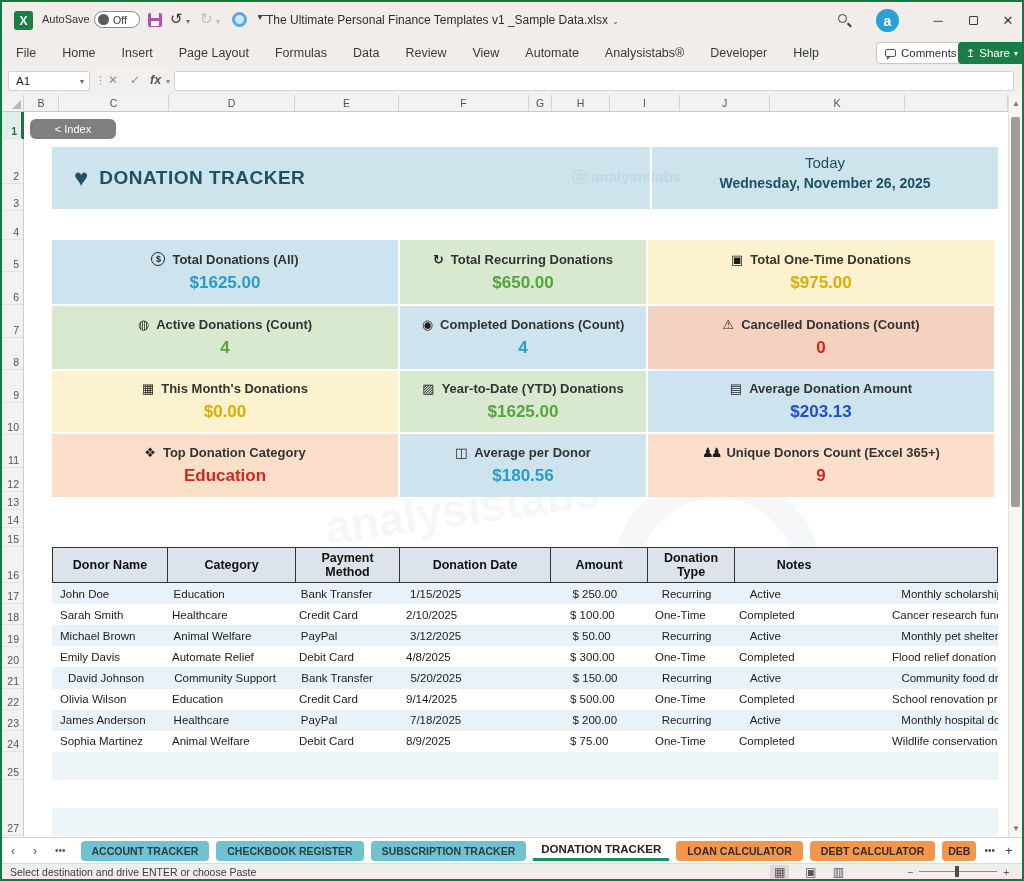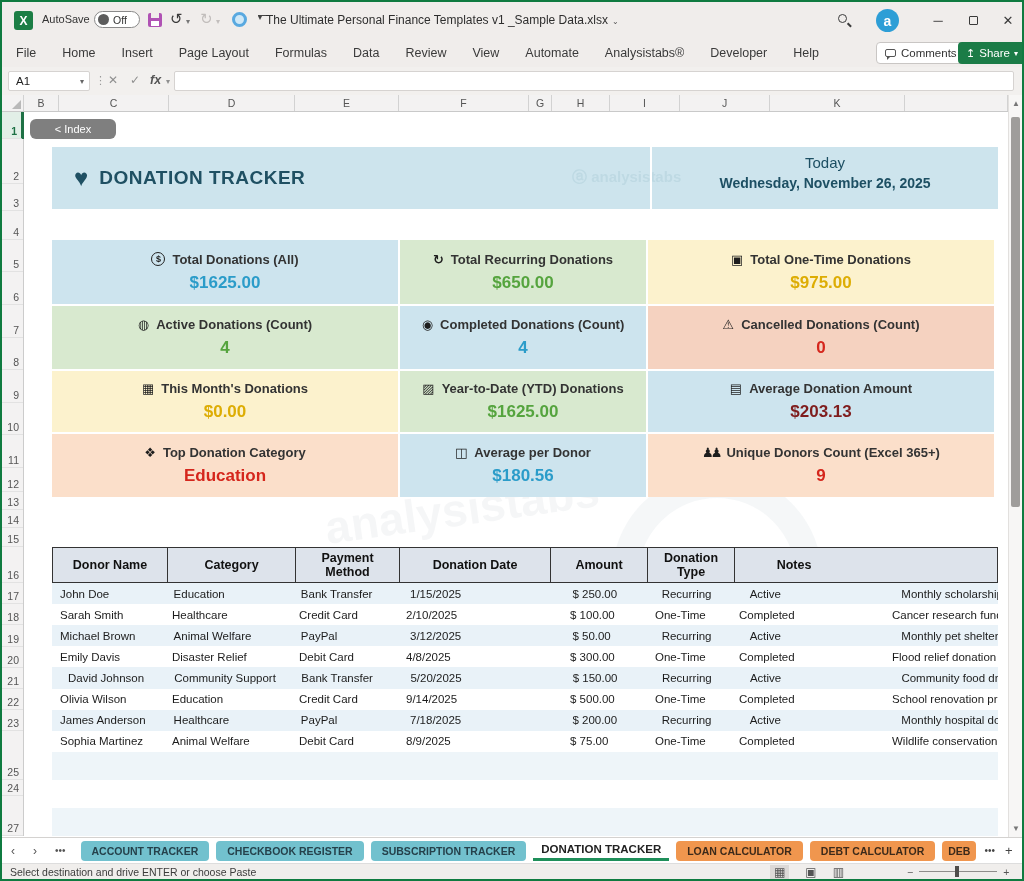--- a/index.html
+++ b/index.html
@@ -93,7 +93,7 @@
   .cval{font-size:17px;font-weight:700;}
   .bg-blue{background:#cde4ee;} .bg-green{background:#d8e9cf;} .bg-yellow{background:#fcf2cd;}
   .bg-salmon{background:#f5d2c0;} .bg-peach{background:#fbdfca;}
-  .vc-blue{color:#2b9cc9;} .vc-green{color:#55a43e;} .vc-gold{color:#ddad04;} .vc-red{color:#d5261c;} .vc-royal{color:#7f1d1d;}
+  .vc-blue{color:#2b9cc9;} .vc-green{color:#55a43e;} .vc-gold{color:#ddad04;} .vc-red{color:#d5261c;} .vc-royal{color:#1d4ed8;}
 
   
   .wm-ring{position:absolute;left:588px;top:360px;width:210px;height:210px;border:26px solid #e9edf0;border-radius:50%;opacity:.45;}

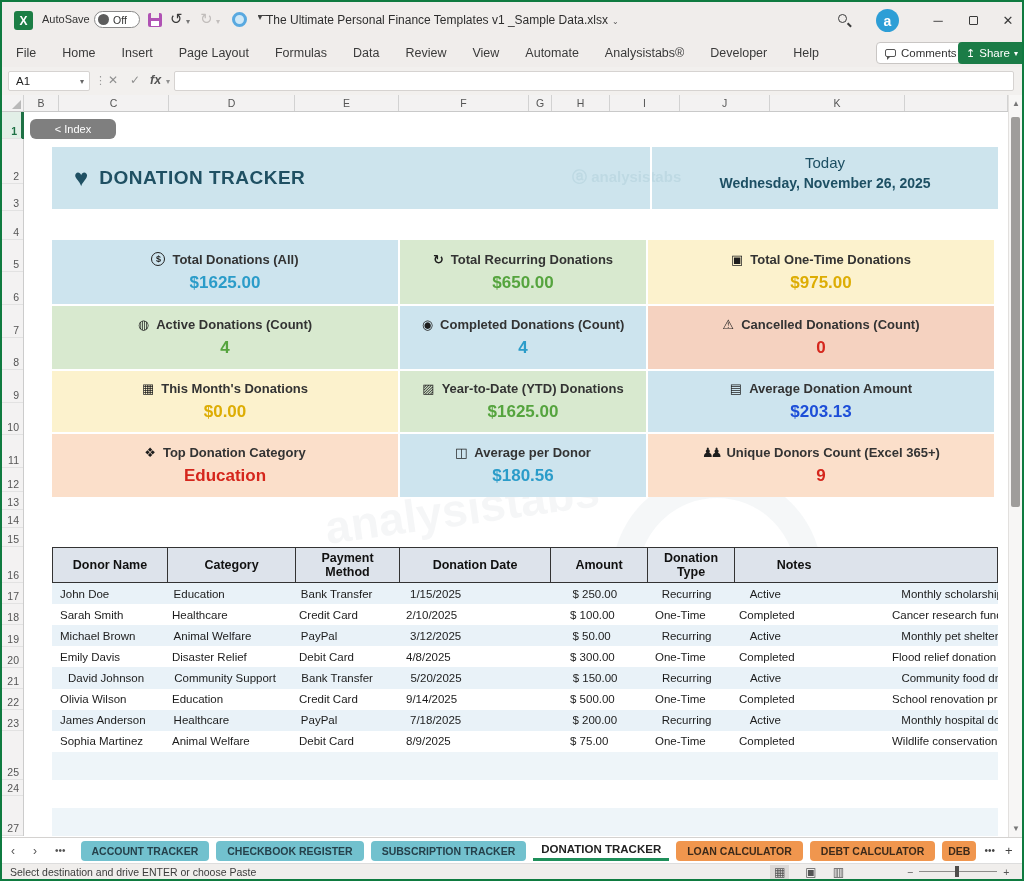--- a/index.html
+++ b/index.html
@@ -408,7 +408,7 @@
           </div>
           <div class="tr even" data-name="table-row-emily-davis">
             <div class="td" data-name="cell-donor-name" style="width: 115px; padding-left: 8px;">Emily Davis</div>
-            <div class="td" data-name="cell-category" style="width: 128px; padding-left: 5px;">Disaster Relief</div>
+            <div class="td" data-name="cell-category" style="width: 128px; padding-left: 5px;">Automate Relief</div>
             <div class="td" data-name="cell-payment-method" style="width: 104px; padding-left: 4px;">Debit Card</div>
             <div class="td" data-name="cell-donation-date" style="width: 151px; padding-left: 7px;">4/8/2025</div>
             <div class="td" data-name="cell-amount" style="width: 97px; padding-left: 20px;">$ 300.00</div>

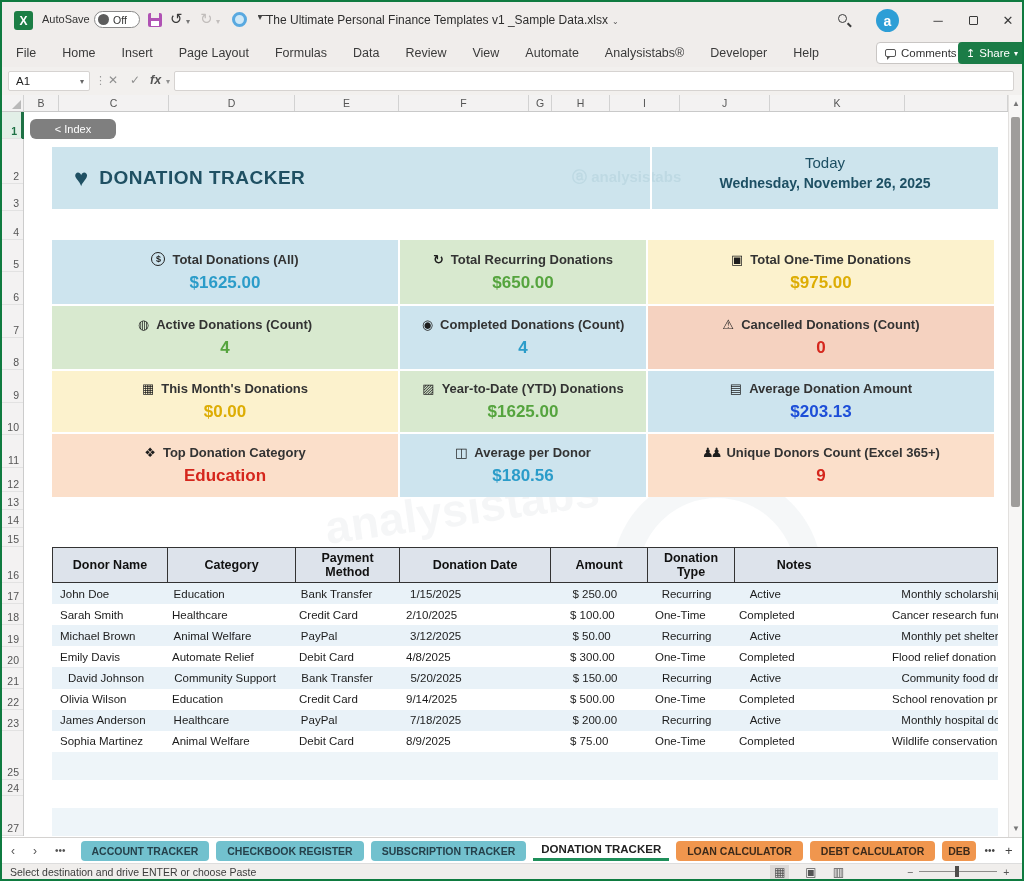--- a/index.html
+++ b/index.html
@@ -250,7 +250,7 @@
       <div class="rowh" data-name="row-header-21" style="top: 556px; height: 21px;">21</div>
       <div class="rowh" data-name="row-header-22" style="top: 577px; height: 21px;">22</div>
       <div class="rowh" data-name="row-header-23" style="top: 598px; height: 21px;">23</div>
-      <div class="rowh" data-name="row-header-24" style="top: 619px; height: 21px; margin-top: 44px;">24</div>
+      <div class="rowh" data-name="row-header-24" style="top: 619px; height: 21px;">24</div>
       <div class="rowh" data-name="row-header-25" style="top: 640px; height: 28px;">25</div>
       <div class="rowh" data-name="row-header-26" style="top: 668px; height: 28px; margin-left: 30px;">26</div>
       <div class="rowh" data-name="row-header-27" style="top: 696px; height: 28px;">27</div>

